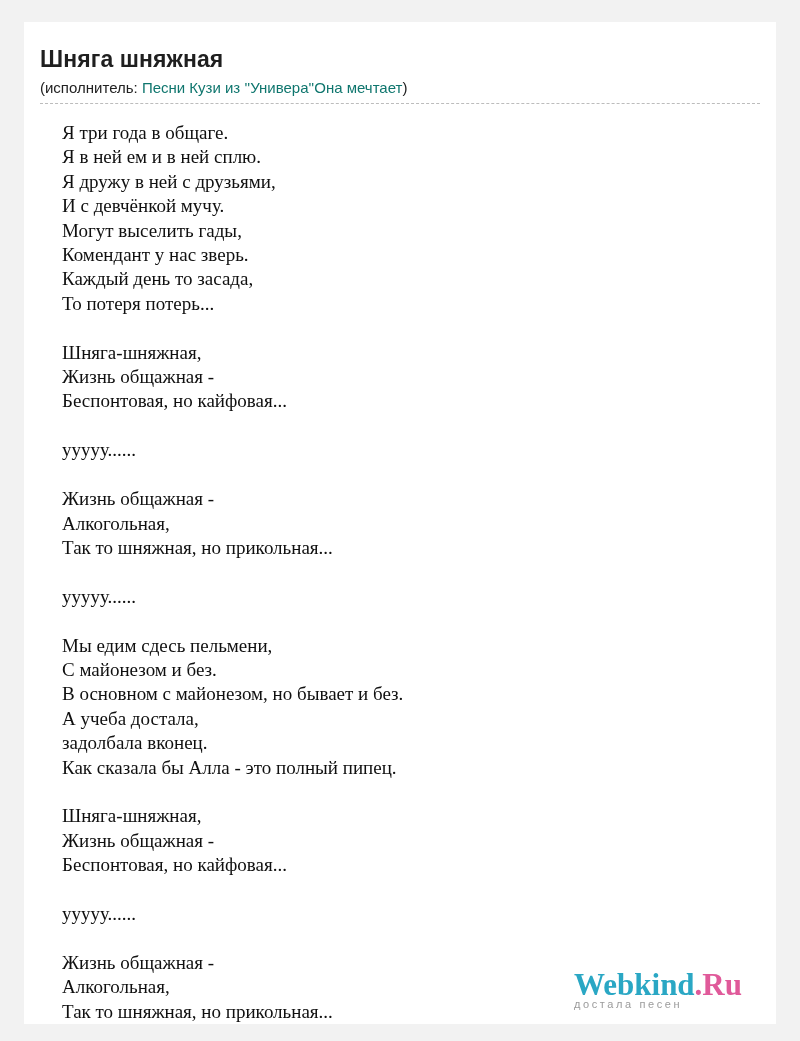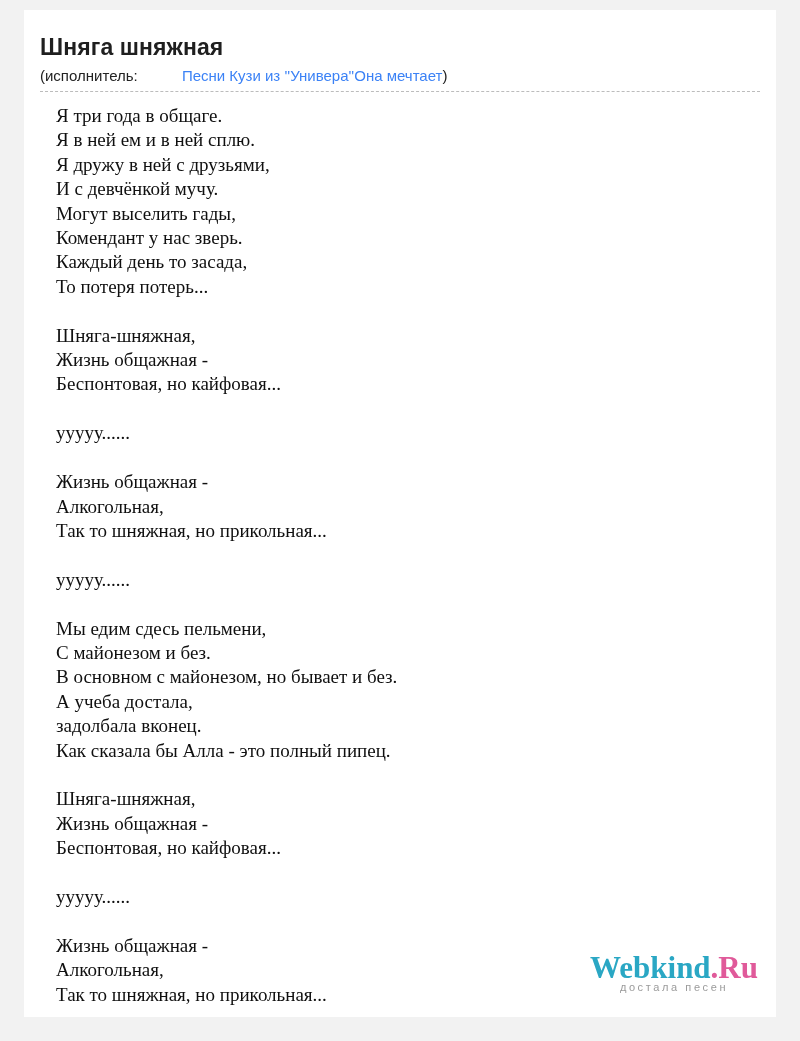--- a/index.html
+++ b/index.html
@@ -19,7 +19,7 @@
     height: 1041px;
     background: #ffffff;
     box-sizing: border-box;
-    padding: 10px 24px 0 24px;
+    padding: 22px 24px 0 24px;
   }
   .sheet {
     position: relative;

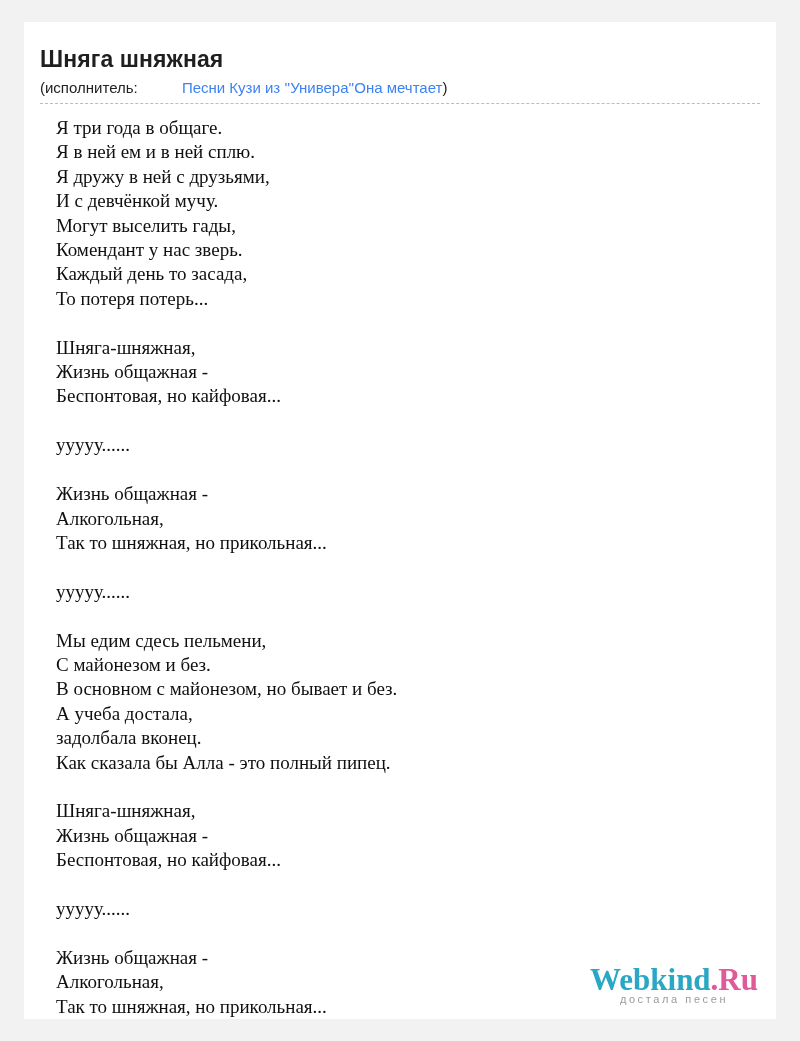--- a/index.html
+++ b/index.html
@@ -46,9 +46,8 @@
     margin-bottom: 12px;
   }
   .performer-line a {
-    color: #3b82f6;
+    color: #0f766e;
     text-decoration: none;
-    margin-left: 40px;
   }
   .lyrics {
     font-family: "Liberation Serif", "Liberation Sans", serif;

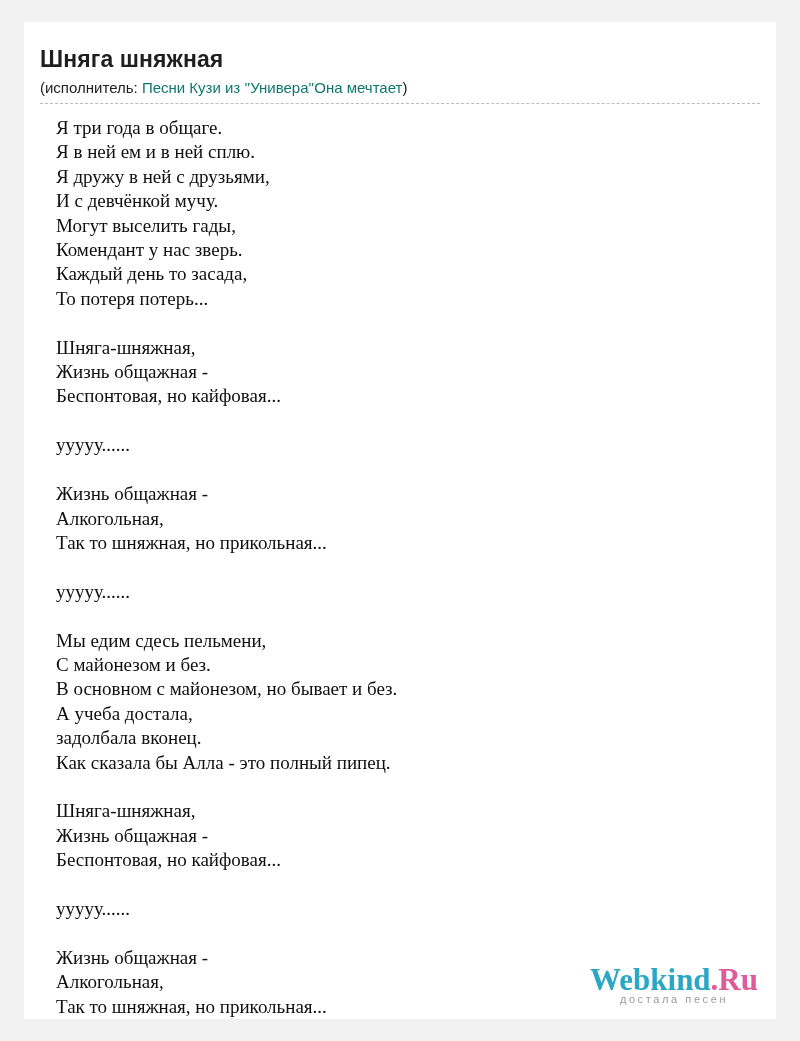--- a/index.html
+++ b/index.html
@@ -55,7 +55,7 @@
     line-height: 24.4px;
     color: #101010;
     white-space: pre-wrap;
-    margin: 11px;
+    margin: 17px;
     padding-left: 5px;
   }
   .watermark {

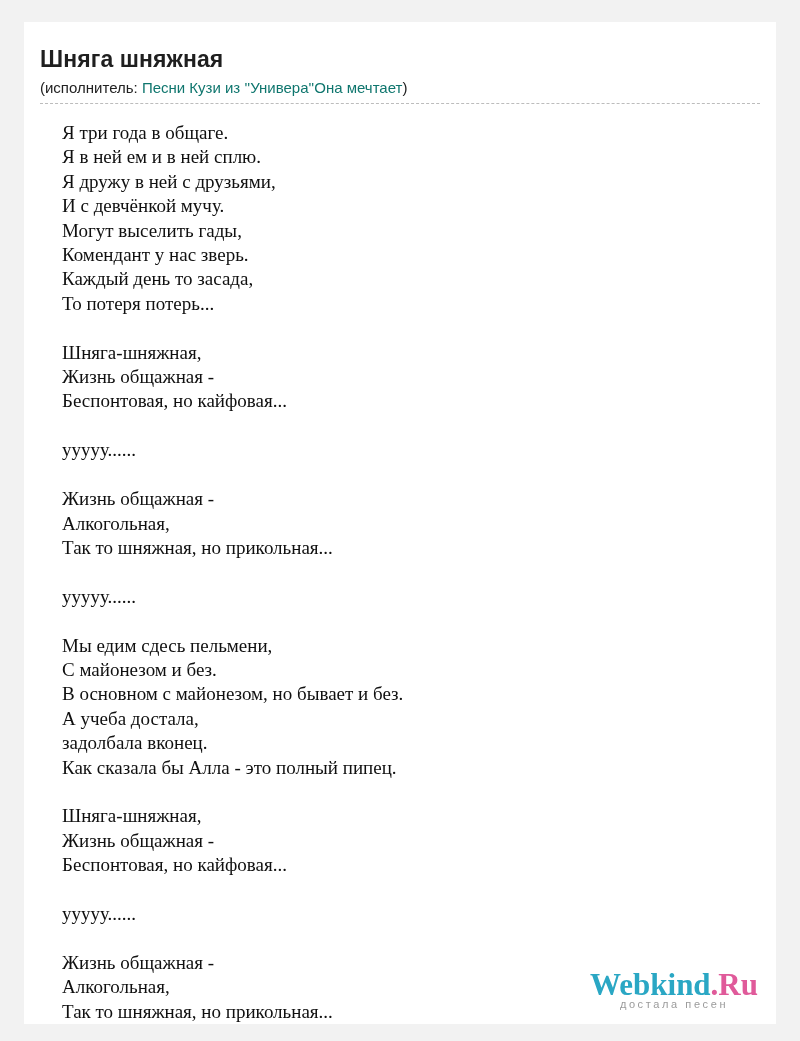--- a/index.html
+++ b/index.html
@@ -60,9 +60,9 @@
   }
   .watermark {
     position: absolute;
-    right: 18px;
+    right: 34px;
     bottom: 14px;
-    text-align: center;
+    text-align: left;
     user-select: none;
   }
   .wm-main {

